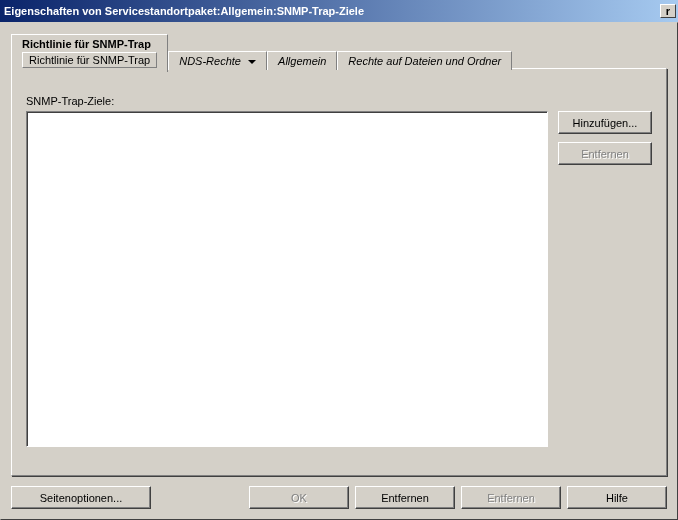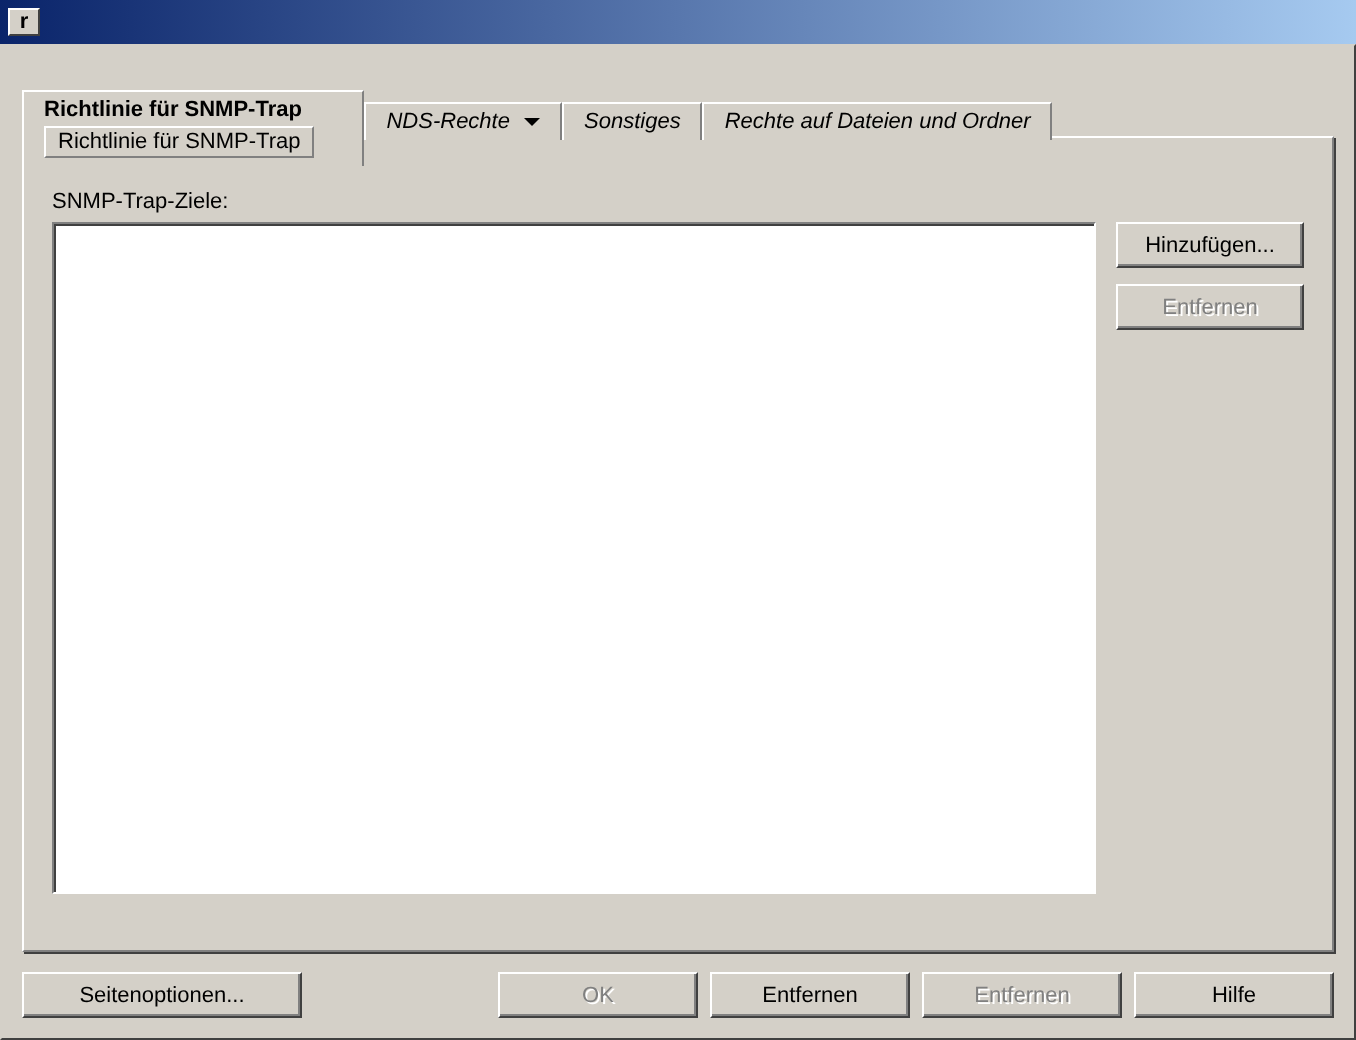--- a/index.html
+++ b/index.html
@@ -206,6 +206,7 @@
 <body>
 
 <div class="titlebar">
+  <span class="title-text">Eigenschaften von Servicestandortpaket:Allgemein:SNMP-Trap-Ziele</span>
   <div class="close-btn">r</div>
 </div>
 

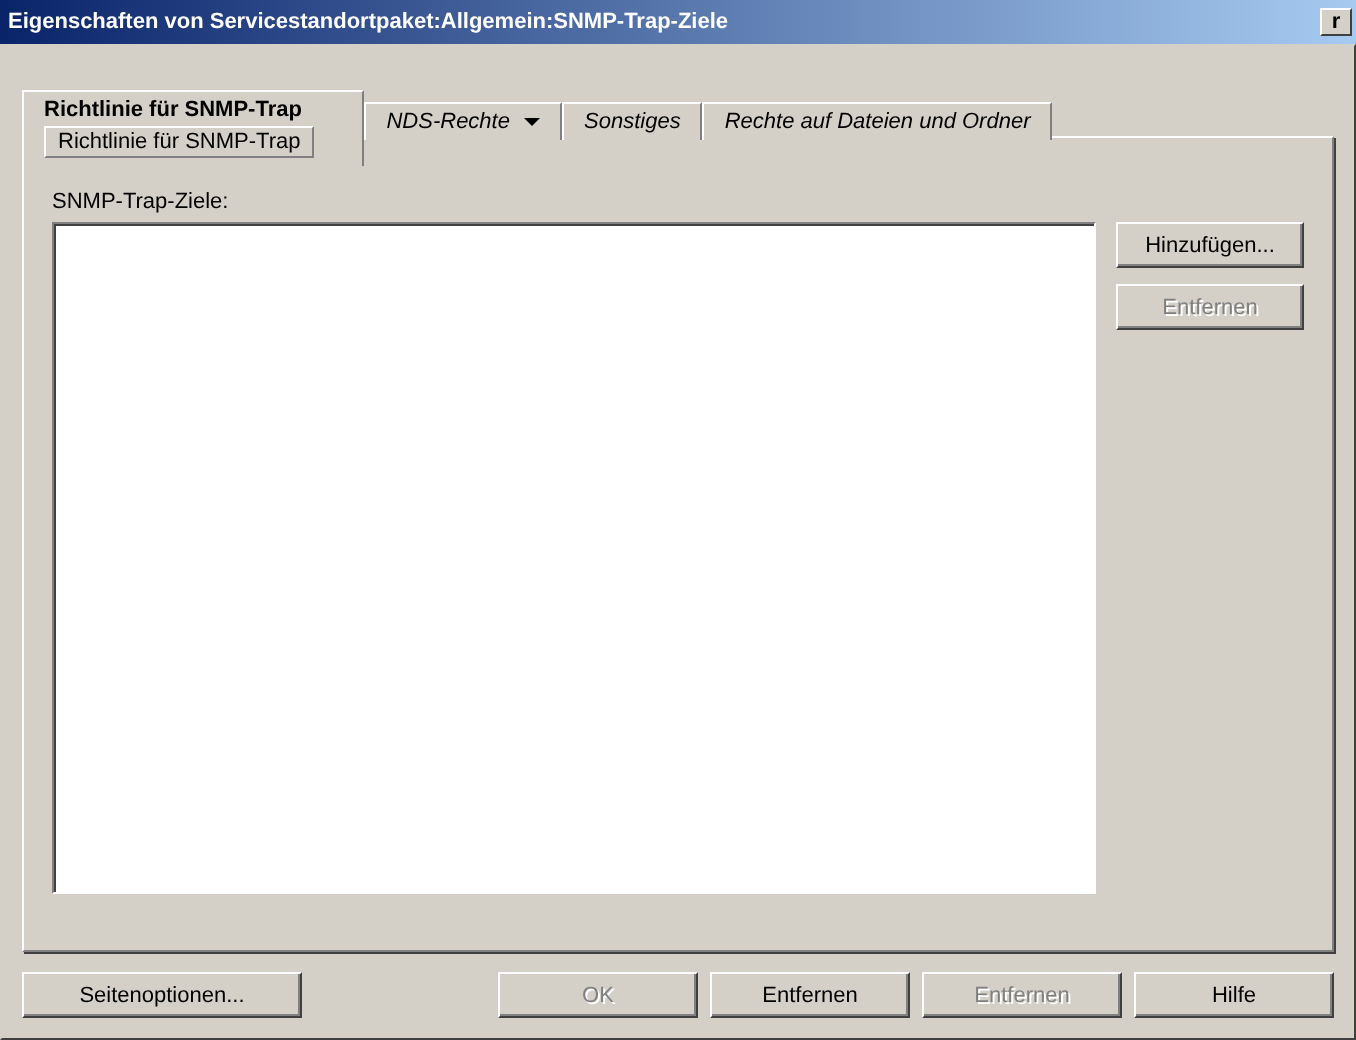--- a/index.html
+++ b/index.html
@@ -86,8 +86,8 @@
   }
   .tab.active {
     z-index: 3;
-    padding: 3px 24px 4px 10px;
-    top: 14px;
+    padding: 3px 10px 4px 10px;
+    top: 3px;
     text-align: center;
   }
   .tab-label-main {

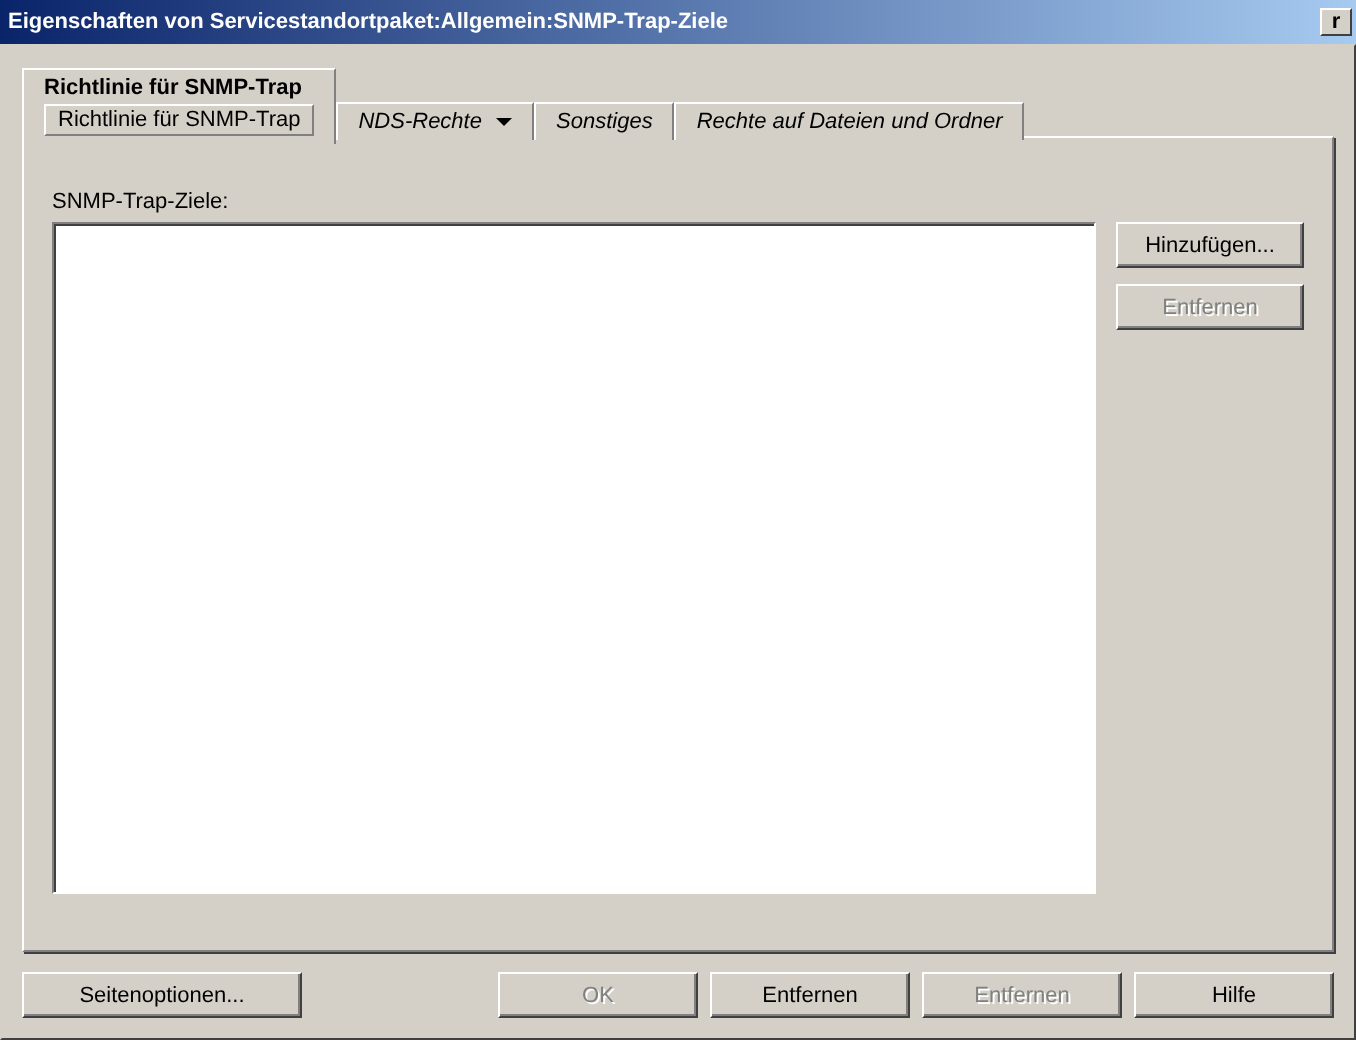--- a/index.html
+++ b/index.html
@@ -224,7 +224,7 @@
       </span>
     </div>
     <div class="tab">
-      <span class="tab-label-main">Sonstiges</span>
+      <span class="tab-label-main">Allgemein</span>
     </div>
     <div class="tab">
       <span class="tab-label-main">Rechte auf Dateien und Ordner</span>

